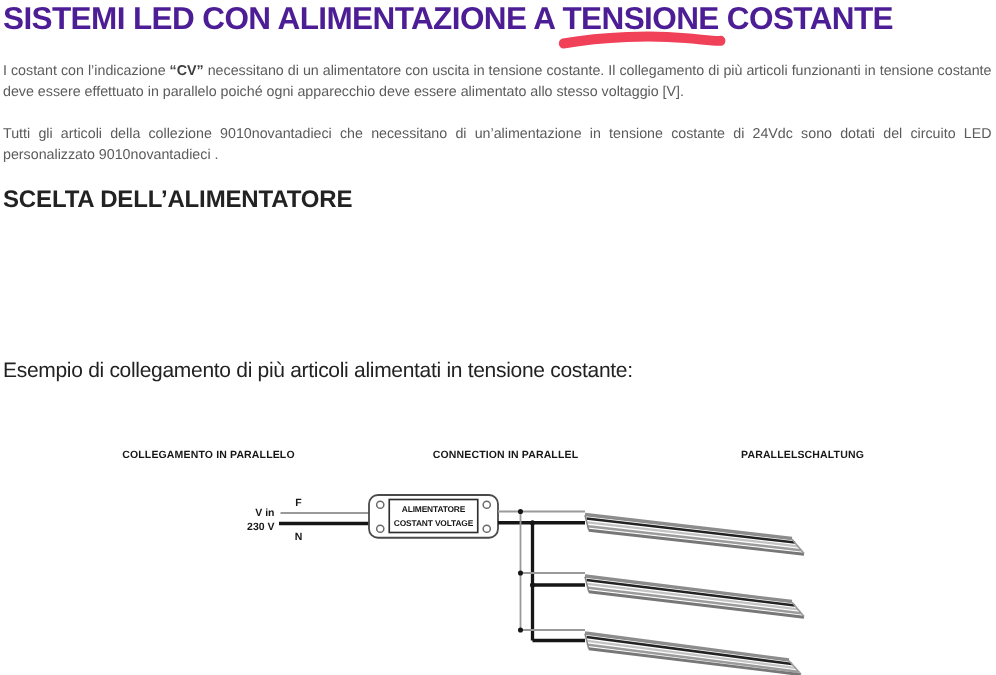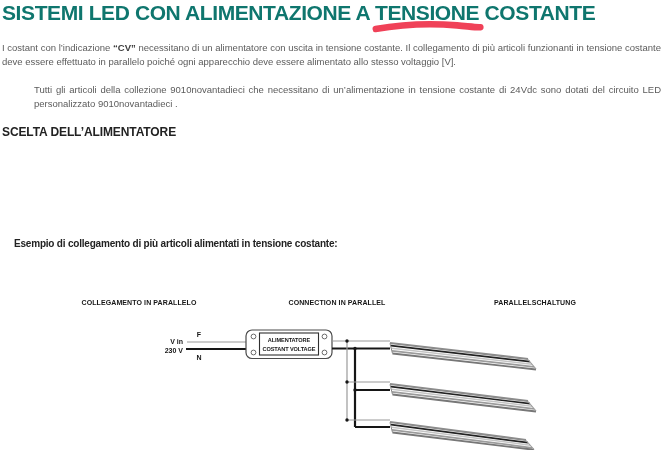--- a/index.html
+++ b/index.html
@@ -10,7 +10,7 @@
 
   .title {
     position:absolute; top:1px; left:2px; right:0;
-    font-size:21px; font-weight:700; color:#0f766e;
+    font-size:21px; font-weight:700; color:#4c1d95;
     letter-spacing:-0.4px; white-space:nowrap;
   }
   .title-hl { position:relative; display:inline-block; }

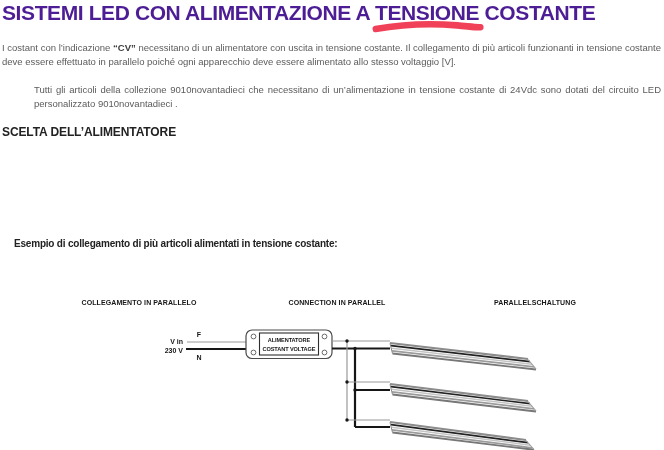--- a/index.html
+++ b/index.html
@@ -26,7 +26,7 @@
   }
   .bodytext b { color:#3d3d3d; }
   .p1 { top:41px; }
-  .p2 { top:83px;margin-left:32px; }
+  .p2 { top:83px; }
 
   .sec-heading {
     position:absolute; top:125px; left:2px;

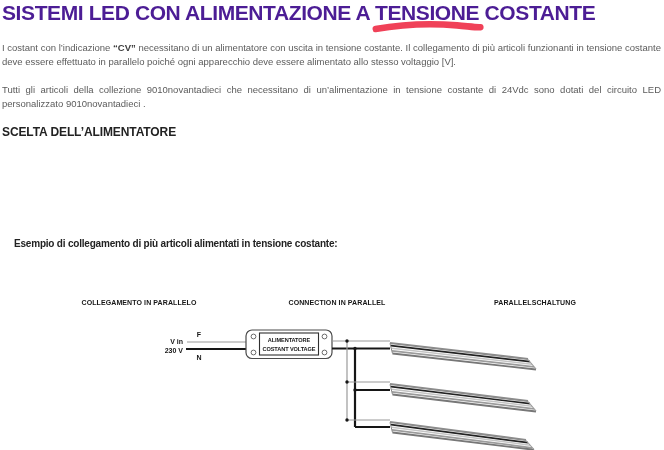--- a/index.html
+++ b/index.html
@@ -30,7 +30,7 @@
 
   .sec-heading {
     position:absolute; top:125px; left:2px;
-    font-size:12px; font-weight:700; color:#222; letter-spacing:-0.1px;
+    font-size:16px; font-weight:700; color:#222; letter-spacing:-0.1px;
   }
 
   .list { top:151px; }

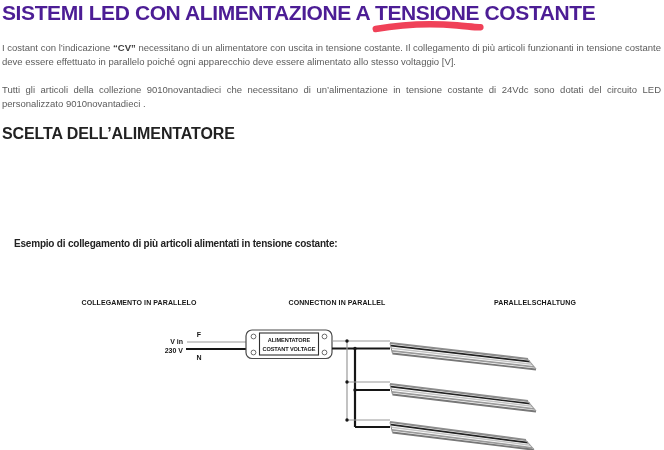--- a/index.html
+++ b/index.html
@@ -38,8 +38,8 @@
   .list .item:last-child { text-align:left; }
 
   .example-heading {
-    position:absolute; top:238px; left:14px;
-    font-size:10px; font-weight:700; color:#222; letter-spacing:-0.2px;
+    position:absolute; top:238px; left:2px;
+    font-size:14px; font-weight:400; color:#222; letter-spacing:-0.2px;
   }
 
   .diagram-svg { position:absolute; top:288px; left:0; }

